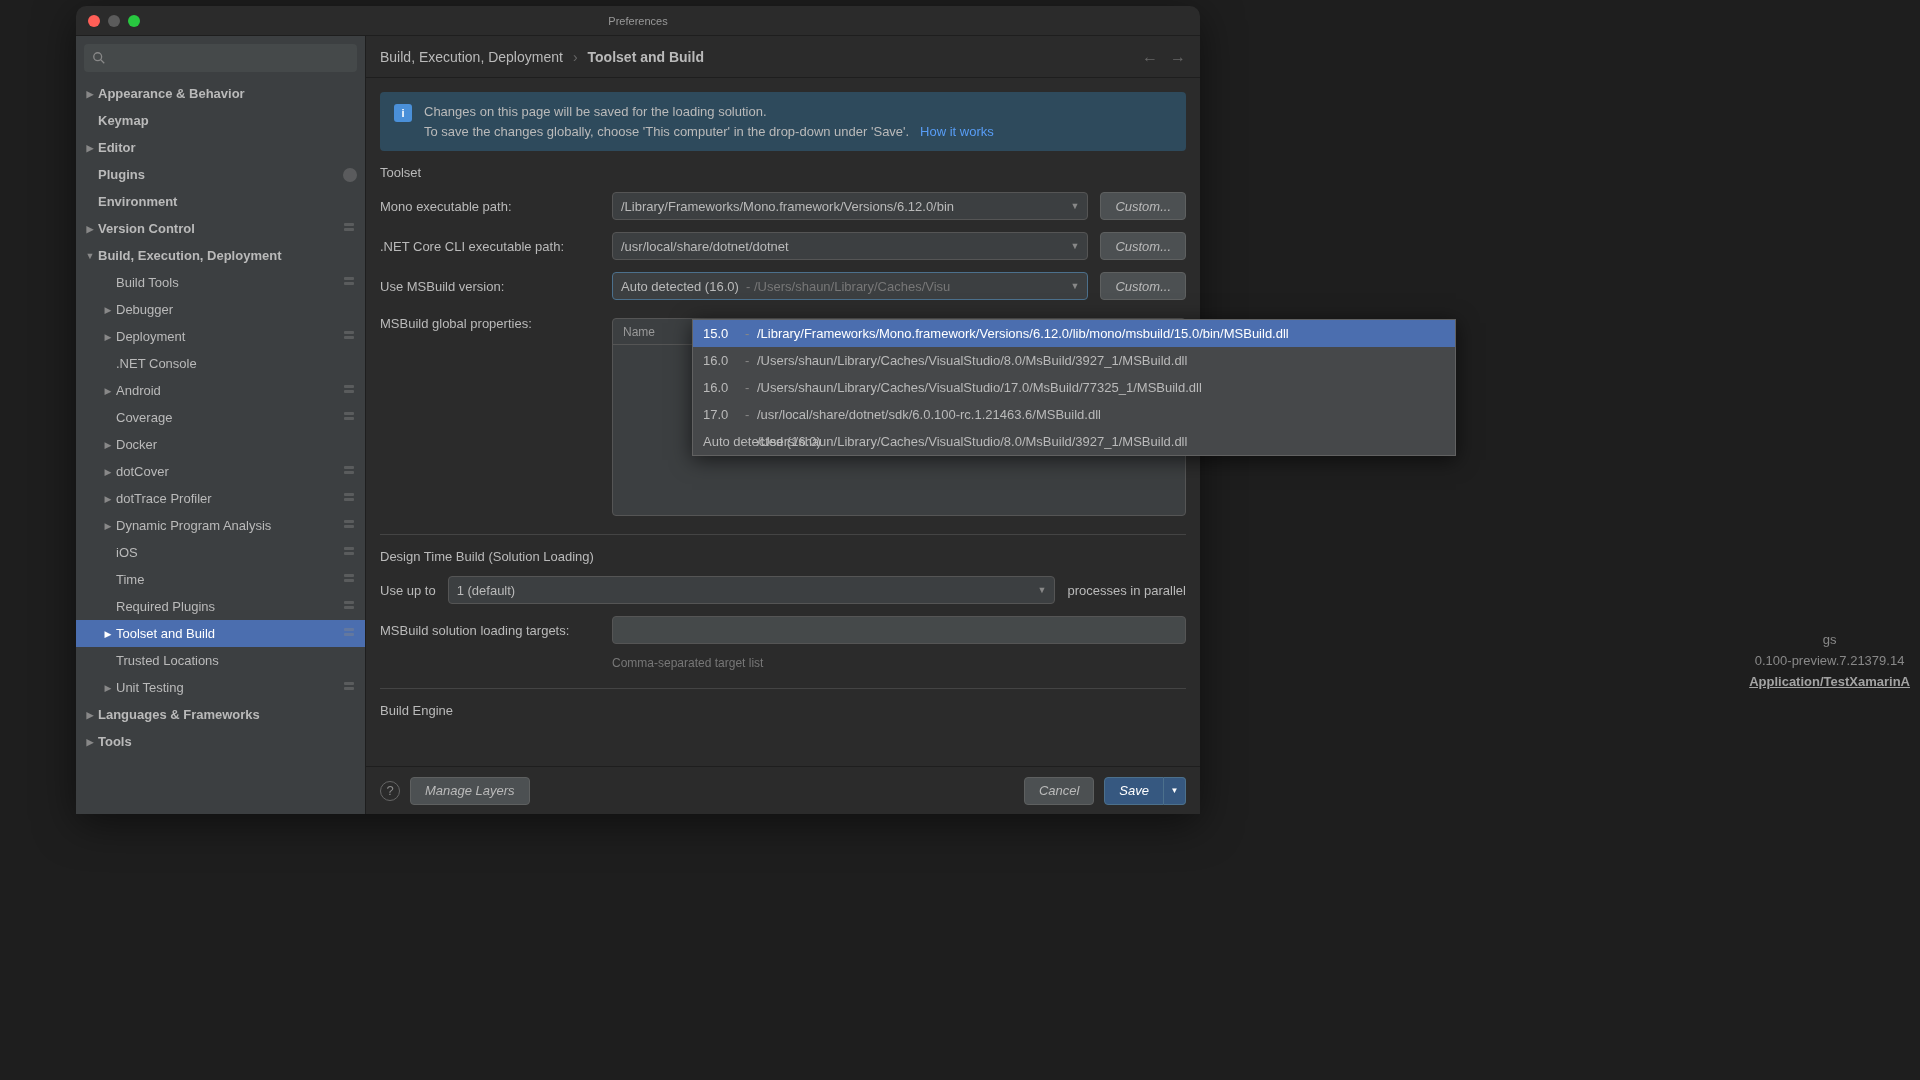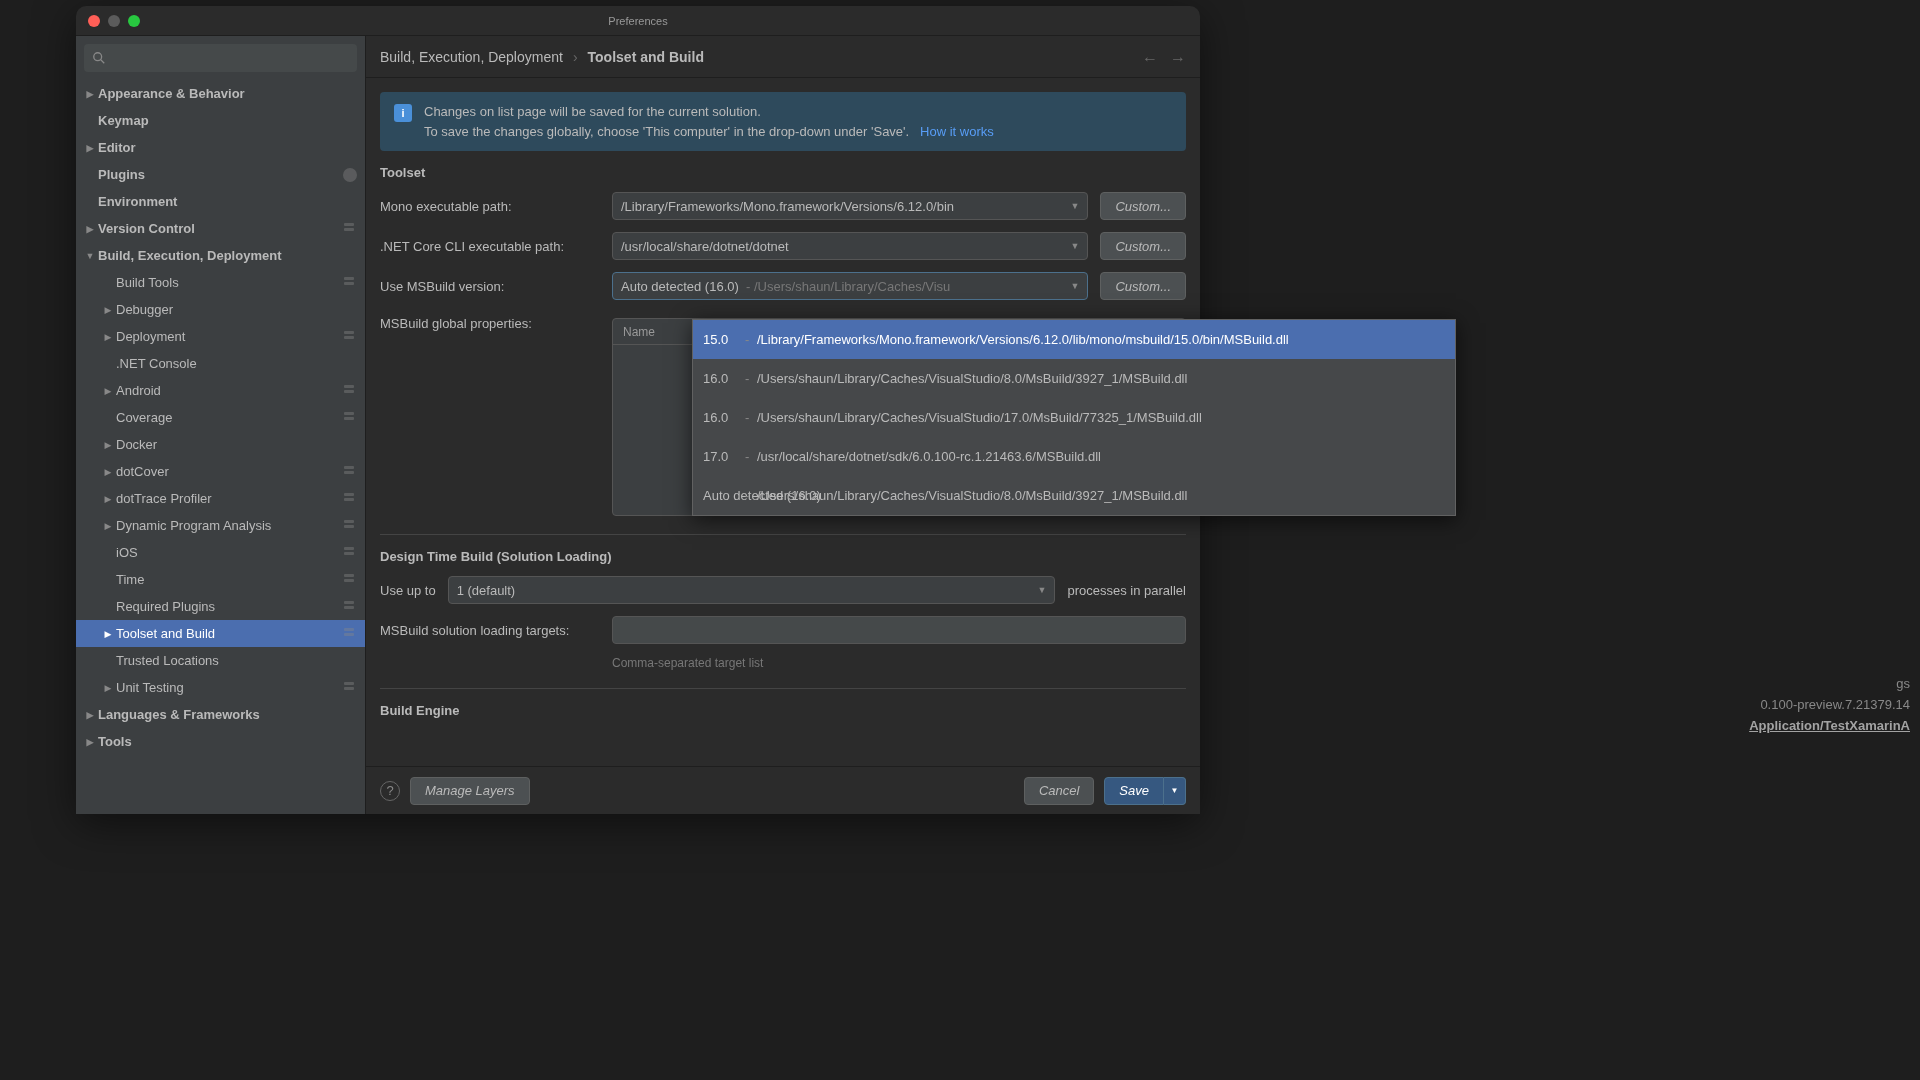--- a/index.html
+++ b/index.html
@@ -234,7 +234,7 @@
         <div class="info-banner">
           <div class="info-icon">i</div>
           <div>
-            <span>Changes on list page will be saved for the current solution.</span><br>
+            <span>Changes on this page will be saved for the loading solution.</span><br>
             <span>To save the changes globally, choose 'This computer' in the drop-down under 'Save'.</span>&nbsp;&nbsp;
             <a href="#">How it works</a>
           </div>

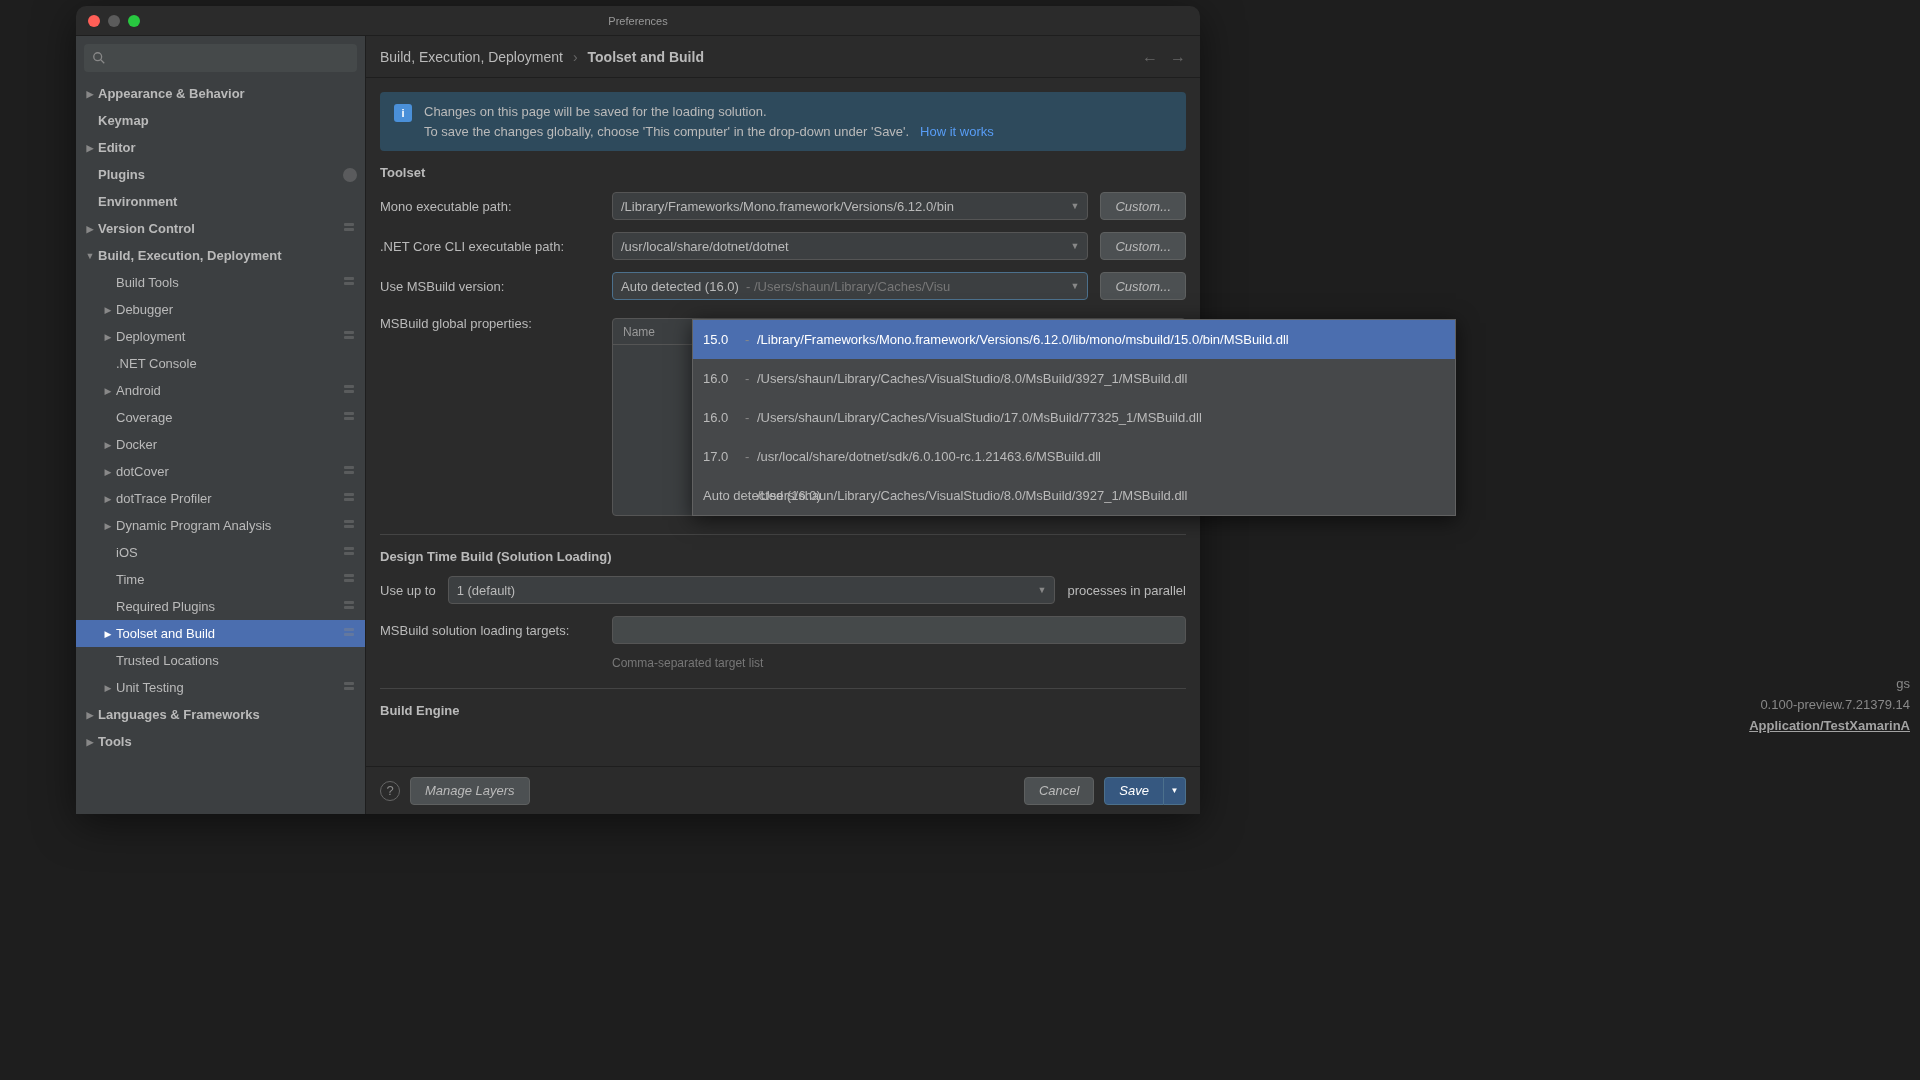--- a/index.html
+++ b/index.html
@@ -36,7 +36,7 @@
 .info-banner { background: #2e4a5c; border-radius: 4px; padding: 10px 14px; display: flex; gap: 12px; margin-bottom: 14px; line-height: 1.5; }
 .info-icon { width: 18px; height: 18px; background: #4a90d9; border-radius: 3px; display: flex; align-items: center; justify-content: center; font-size: 11px; font-weight: bold; color: #fff; flex-shrink: 0; margin-top: 2px; }
 .info-banner a { color: #589df6; text-decoration: none; }
-.section-title { color: #bababa; margin: 10px 0 12px; font-size: 13px; font-weight: bold; }
+.section-title { color: #bababa; margin: 10px 0 12px; font-size: 13px; }
 .row { display: flex; align-items: center; margin-bottom: 12px; gap: 12px; }
 .row-label { width: 220px; color: #bababa; }
 .combo { flex: 1; background: #3c3f41; border: 1px solid #555; border-radius: 4px; height: 28px; display: flex; align-items: center; padding: 0 8px; position: relative; cursor: pointer; }

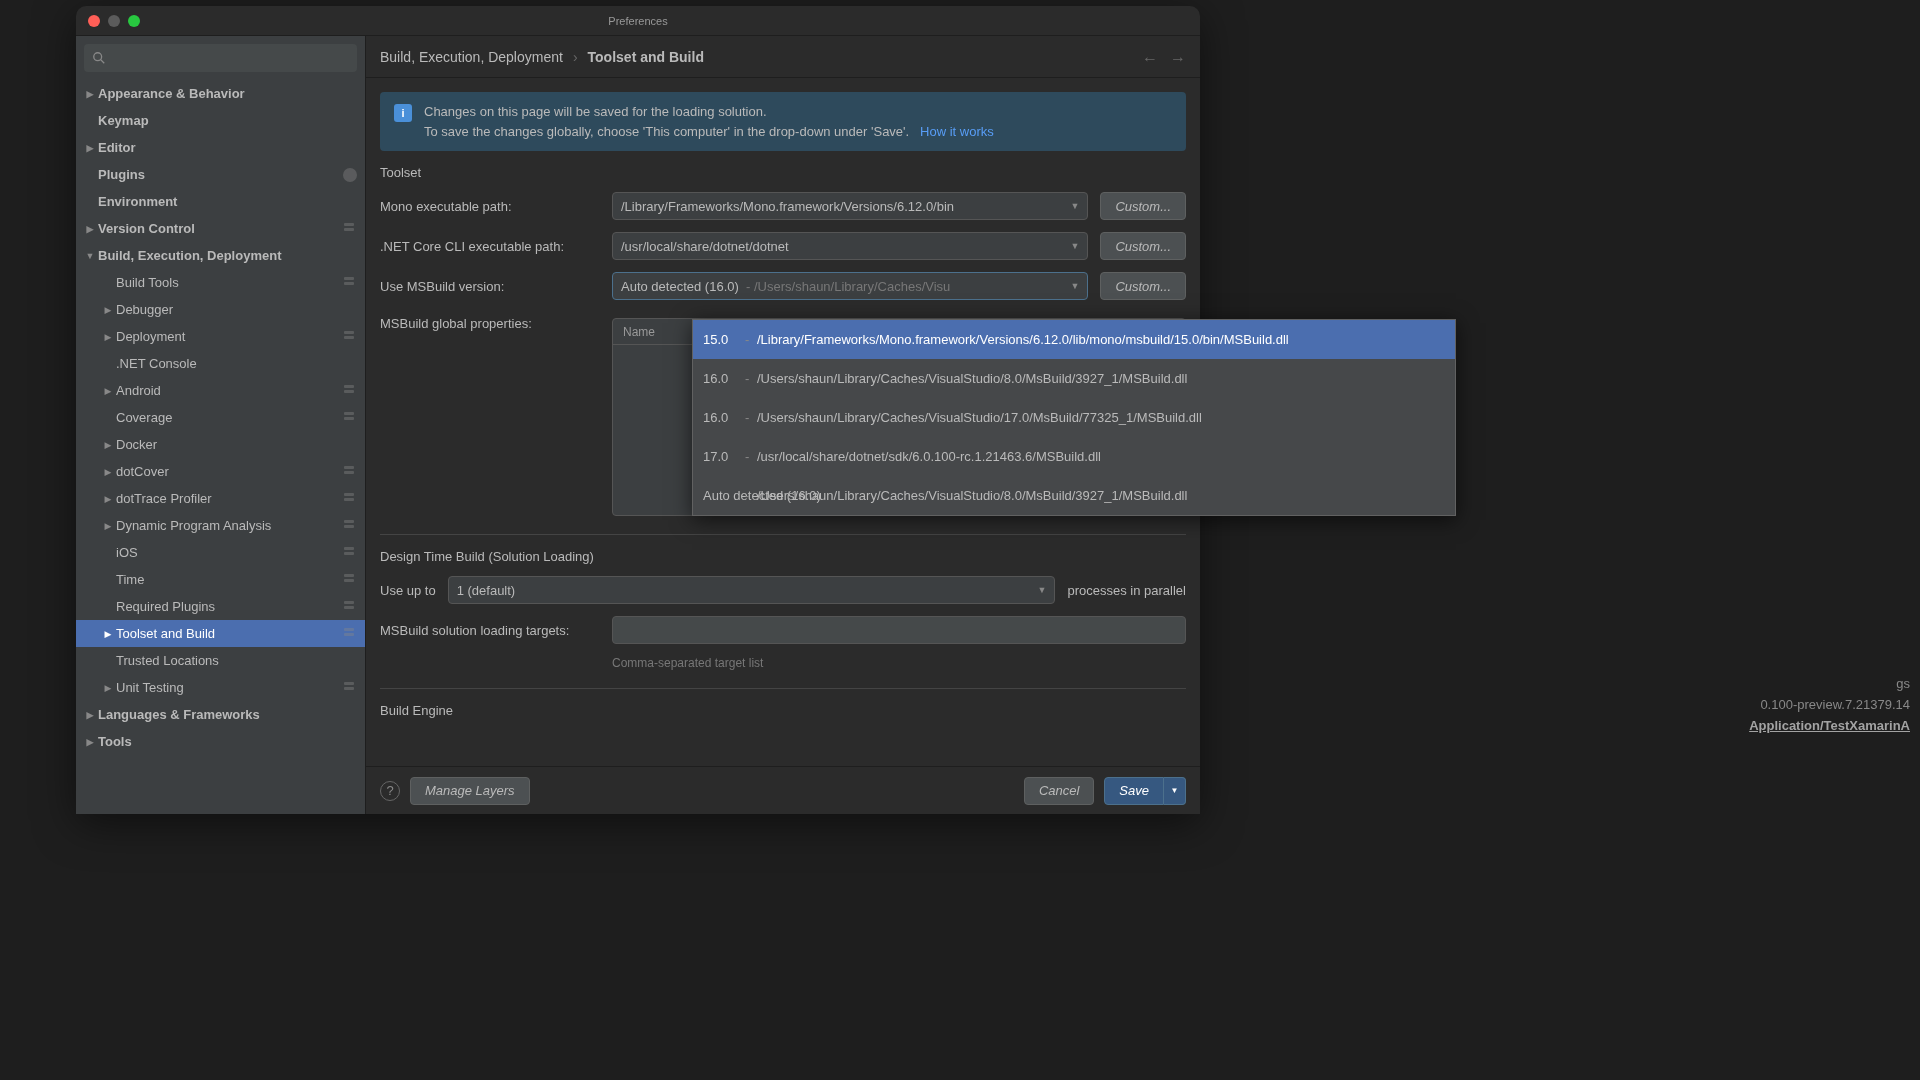--- a/index.html
+++ b/index.html
@@ -53,7 +53,7 @@
 .hint { color: #777; font-size: 12px; margin-top: 4px; }
 .separator { border: none; border-top: 1px solid #444; margin: 18px 0 14px; }
 .dropdown-list { position: absolute; background: #46484a; border: 1px solid #616161; box-shadow: 0 4px 20px rgba(0,0,0,0.6); z-index: 1000; }
-.dropdown-list .opt { padding: 12px 10px; color: #bababa; cursor: pointer; white-space: nowrap; }
+.dropdown-list .opt { padding: 6px 10px; color: #bababa; cursor: pointer; white-space: nowrap; }
 .dropdown-list .opt.sel { background: #4b6eaf; color: #fff; }
 .dropdown-list .opt .ver { display: inline-block; width: 38px; }
 .dropdown-list .opt .dash { color: #888; margin: 0 4px; }

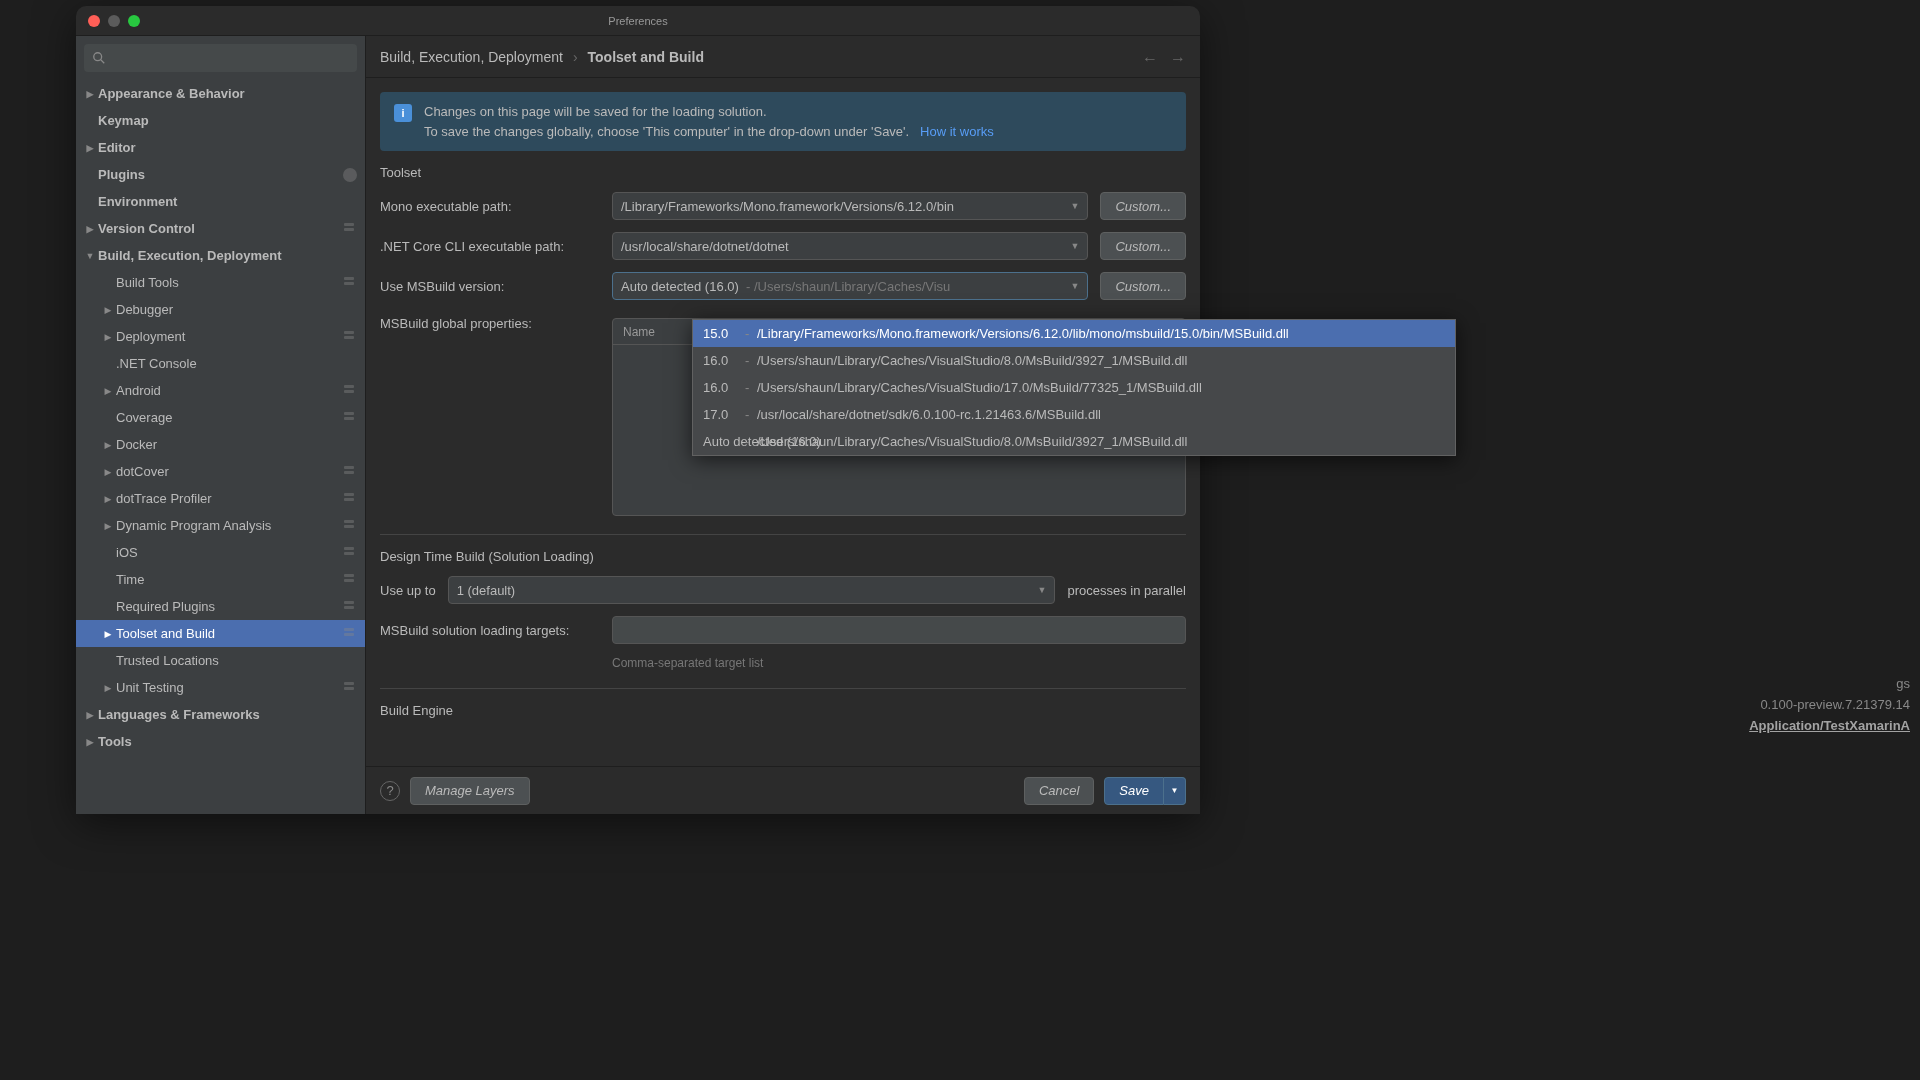--- a/index.html
+++ b/index.html
@@ -64,7 +64,7 @@
 .btn-group { display: flex; }
 .btn-group .btn { border-radius: 4px 0 0 4px; }
 .btn-group .split { background: #365880; border: 1px solid #4c708c; border-left: none; border-radius: 0 4px 4px 0; width: 22px; display: flex; align-items: center; justify-content: center; cursor: pointer; color: #fff; font-size: 8px; }
-.bg-text { position: absolute; right: 10px; top: 630px; color: #888; font-size: 13px; line-height: 1.6; text-align: right; margin-top: 44px; }
+.bg-text { position: absolute; right: 10px; top: 630px; color: #888; font-size: 13px; line-height: 1.6; text-align: center; }
 .bg-text a { color: #a3a3a3; text-decoration: underline; font-weight: bold; }
 .stack-icon { display: inline-block; width: 12px; height: 10px; position: relative; }
 .stack-icon::before, .stack-icon::after { content: ''; position: absolute; width: 10px; height: 3px; background: #888; border-radius: 1px; left: 1px; }

